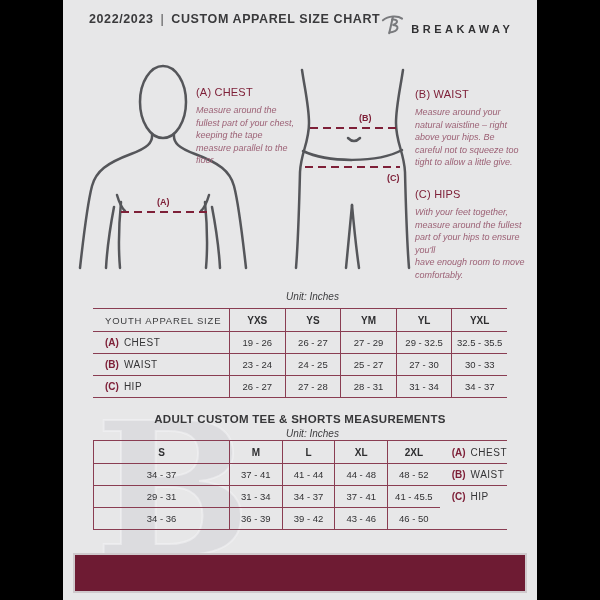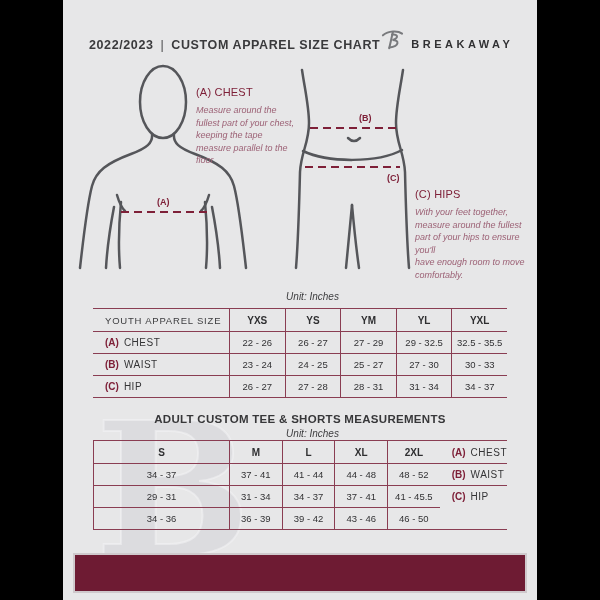--- a/index.html
+++ b/index.html
@@ -18,7 +18,7 @@
 
   
   .header{position:absolute;top:0;left:0;right:0;height:52px;
-    display:flex;align-items:flex-end;justify-content:space-between;
+    display:flex;align-items:flex-start;justify-content:space-between;
     padding:12px 26px 0 26px;}
   .header-title{font-size:12.5px;font-weight:bold;letter-spacing:.6px;
     color:var(--ink);white-space:nowrap;}

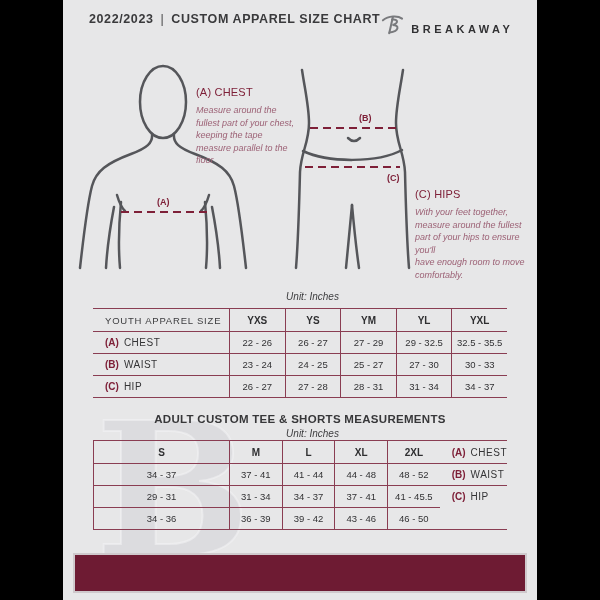--- a/index.html
+++ b/index.html
@@ -136,6 +136,10 @@
       <h3>(A) CHEST</h3>
       <p>Measure around the fullest part of your chest, keeping the tape measure parallel to the floor</p>
     </div>
+    <div class="anno anno-waist">
+      <h3>(B) WAIST</h3>
+      <p>Measure around your natural waistline – right above your hips. Be careful not to squeeze too tight to allow a little give.</p>
+    </div>
     <div class="anno anno-hips">
       <h3>(C) HIPS</h3>
       <p>With your feet together, measure around the fullest part of your hips to ensure you'll

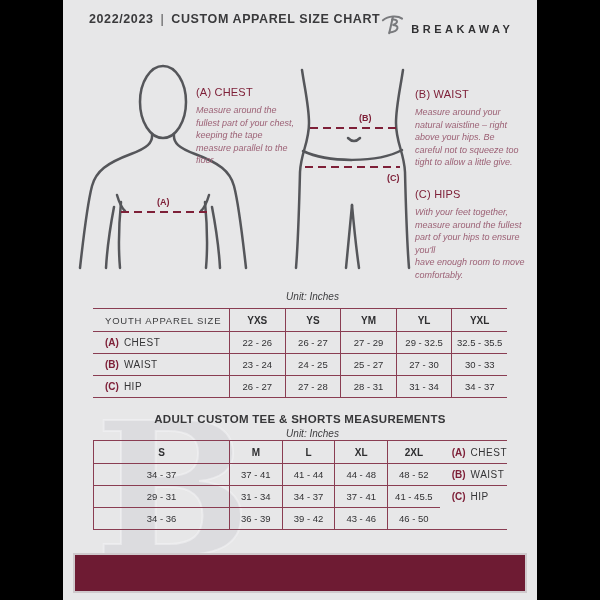--- a/index.html
+++ b/index.html
@@ -159,7 +159,7 @@
         <span class="prefix">(A)</span>
         <span class="lbl-text">CHEST</span>
       </div>
-      <div class="cell val">22 - 26</div>
+      <div class="cell val">19 - 26</div>
       <div class="cell val">26 - 27</div>
       <div class="cell val">27 - 29</div>
       <div class="cell val">29 - 32.5</div>

